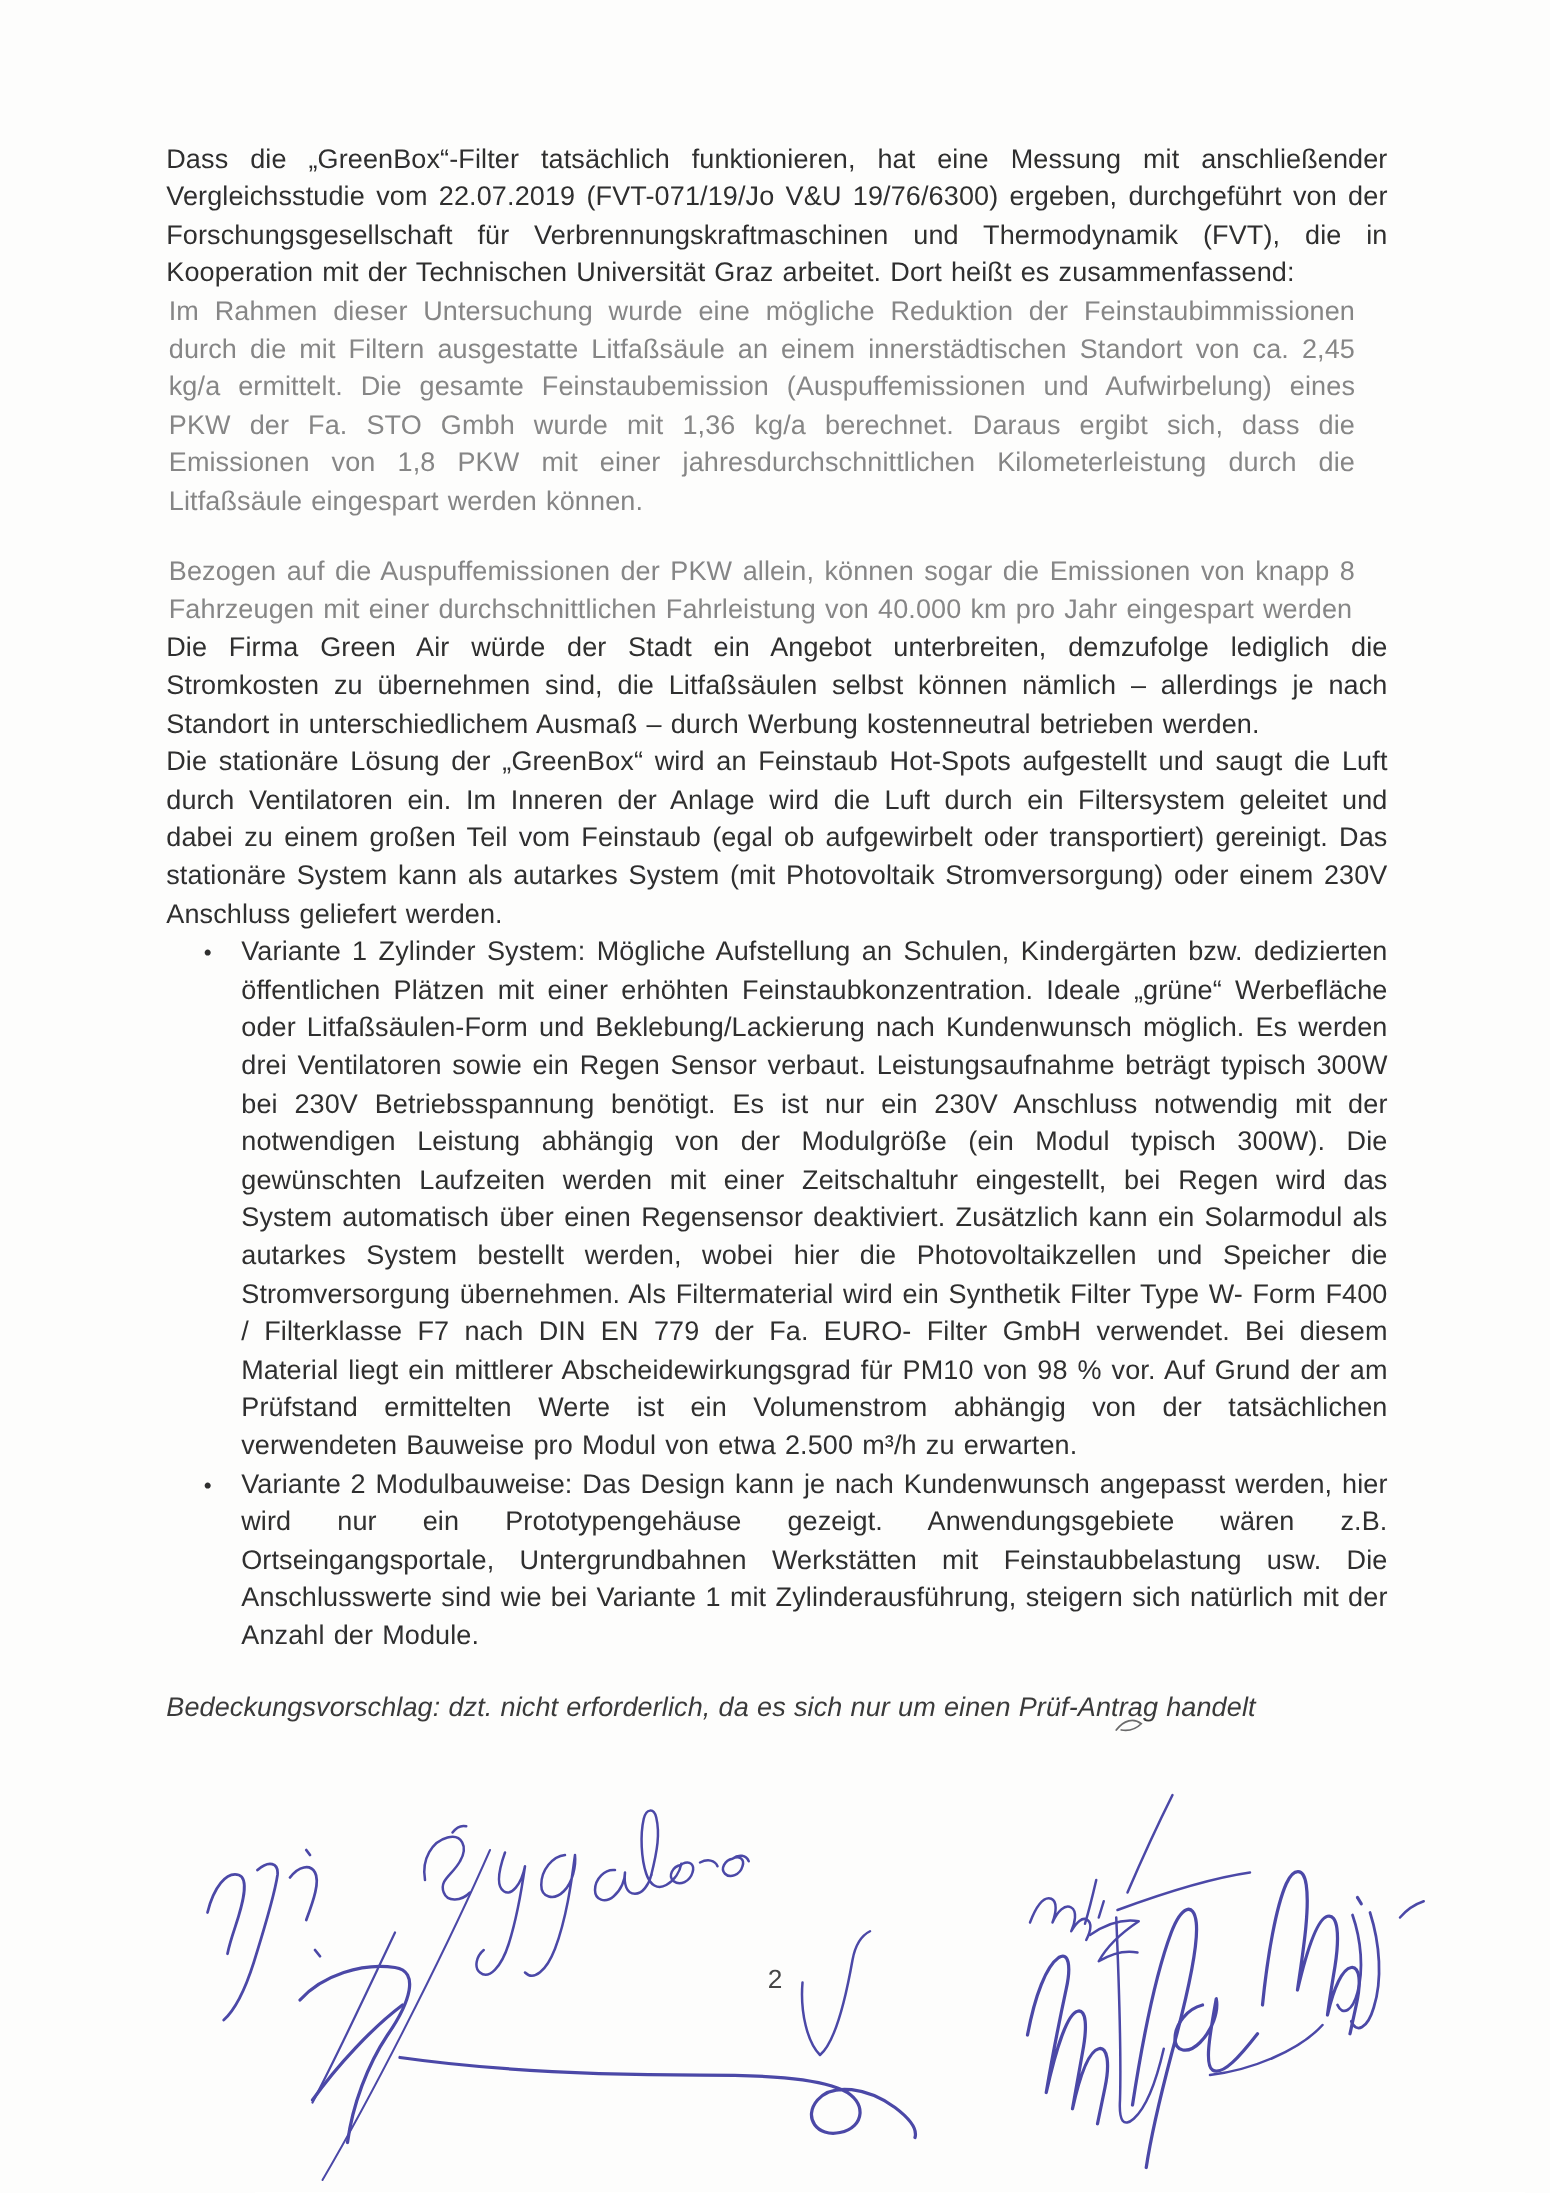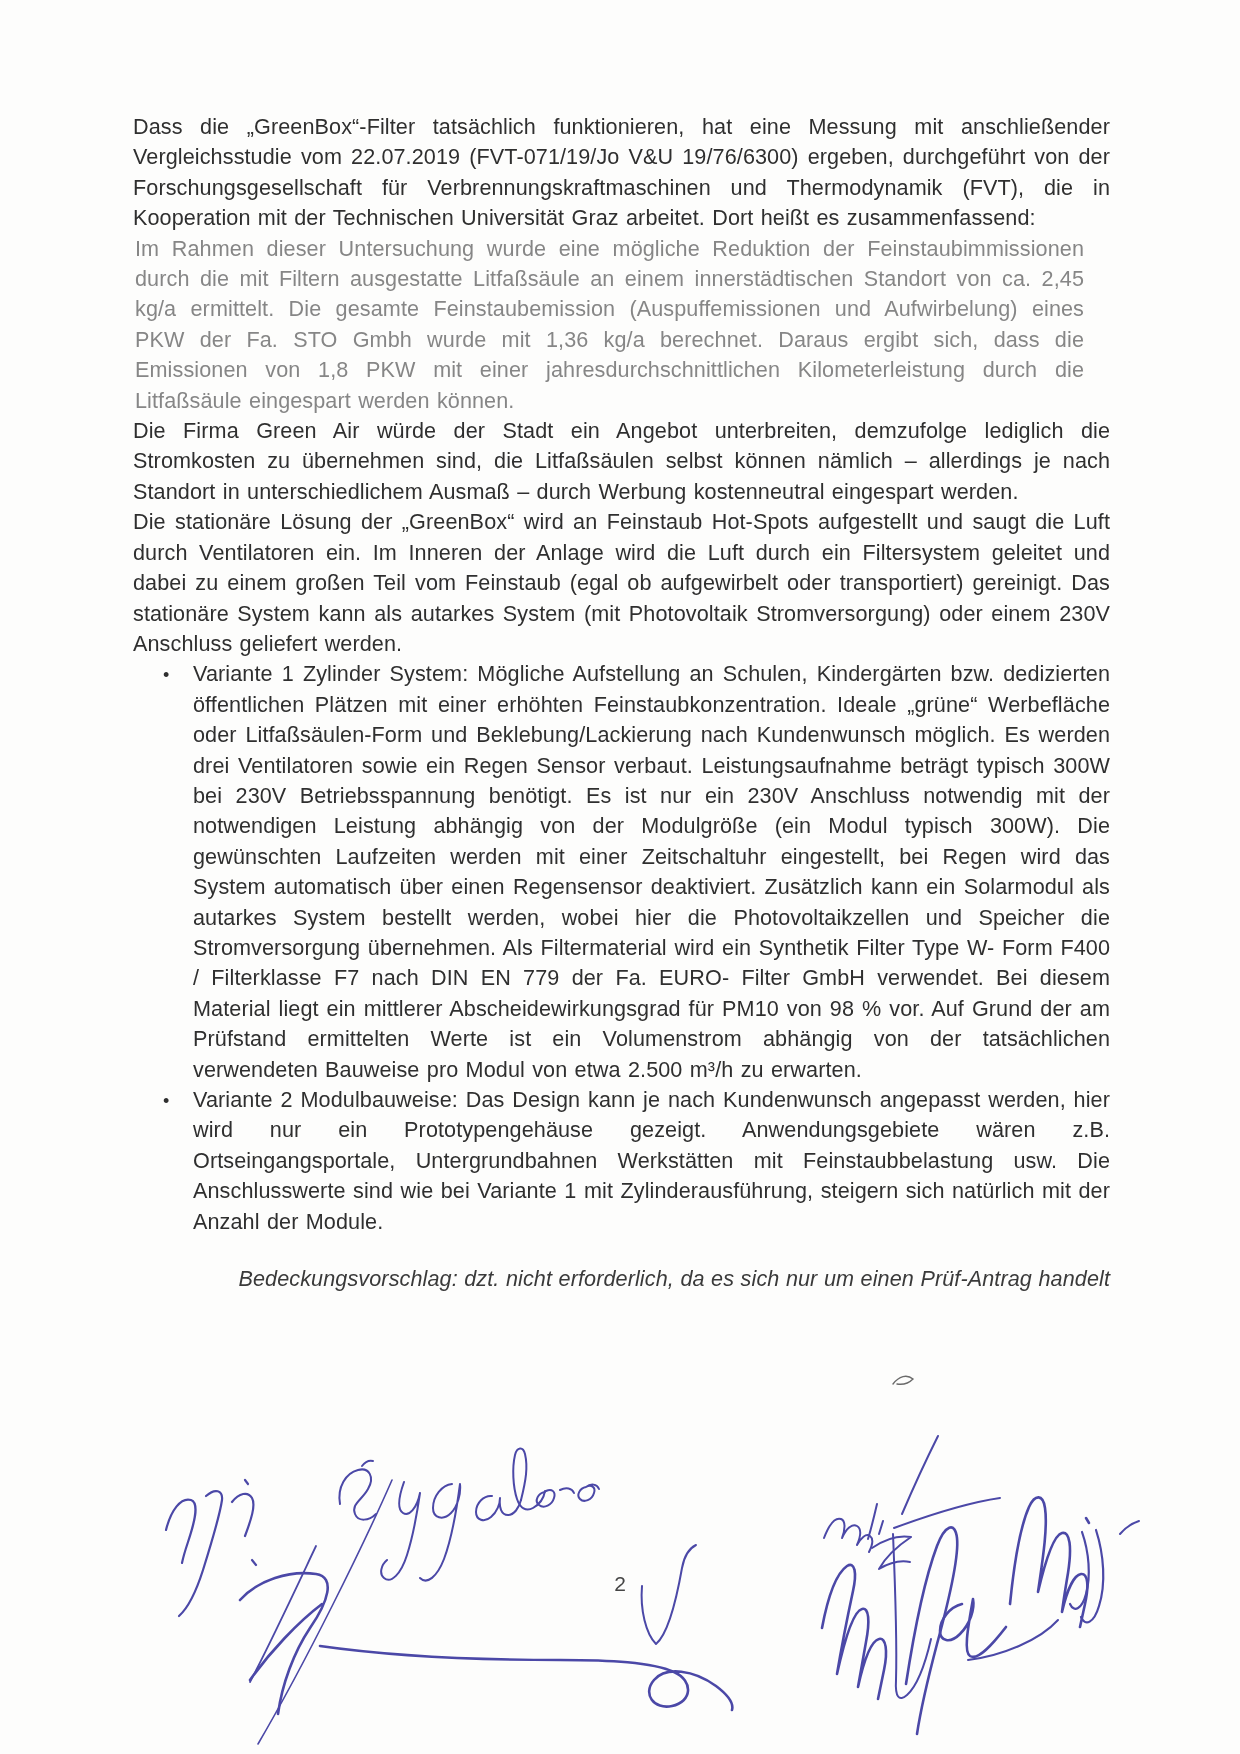--- a/index.html
+++ b/index.html
@@ -53,6 +53,7 @@
 
     <div class="quote">
       <p>Im Rahmen dieser Untersuchung wurde eine mögliche Reduktion der Feinstaubimmissionen durch die mit Filtern ausgestatte Litfaßsäule an einem innerstädtischen Standort von ca. 2,45 kg/a ermittelt. Die gesamte Feinstaubemission (Auspuffemissionen und Aufwirbelung) eines PKW der Fa. STO Gmbh wurde mit 1,36 kg/a berechnet. Daraus ergibt sich, dass die Emissionen von 1,8 PKW mit einer jahresdurchschnittlichen Kilometerleistung durch die Litfaßsäule eingespart werden können.</p>
+      <p>Bezogen auf die Auspuffemissionen der PKW allein, können sogar die Emissionen von knapp 8 Fahrzeugen mit einer durchschnittlichen Fahrleistung von 40.000 km pro Jahr eingespart werden</p>
     </div>
 
     <p class="para">Die Firma Green Air würde der Stadt ein Angebot unterbreiten, demzufolge lediglich die Stromkosten zu übernehmen sind, die Litfaßsäulen selbst können nämlich – allerdings je nach Standort in unterschiedlichem Ausmaß – durch Werbung kostenneutral eingespart werden.</p>

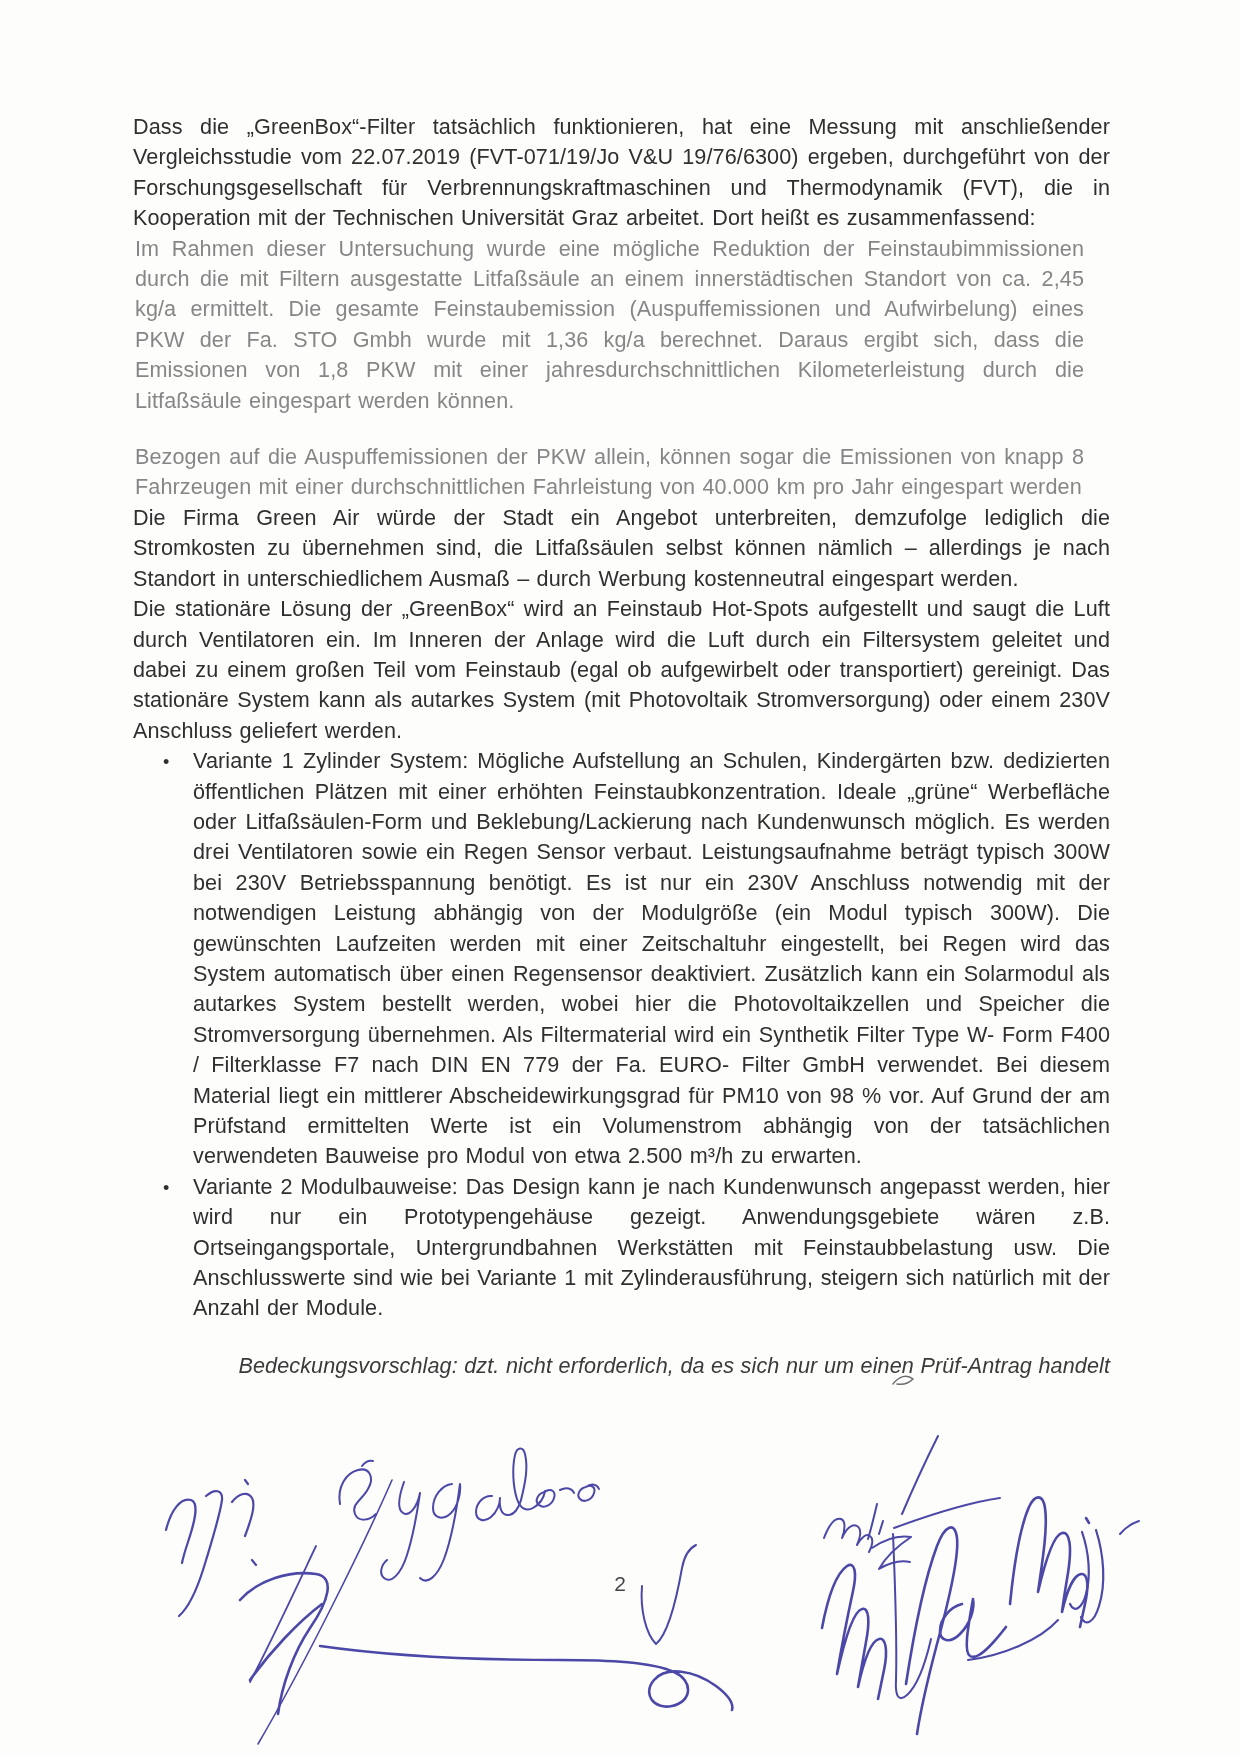--- a/index.html
+++ b/index.html
@@ -56,7 +56,7 @@
       <p>Bezogen auf die Auspuffemissionen der PKW allein, können sogar die Emissionen von knapp 8 Fahrzeugen mit einer durchschnittlichen Fahrleistung von 40.000 km pro Jahr eingespart werden</p>
     </div>
 
-    <p class="para">Die Firma Green Air würde der Stadt ein Angebot unterbreiten, demzufolge lediglich die Stromkosten zu übernehmen sind, die Litfaßsäulen selbst können nämlich – allerdings je nach Standort in unterschiedlichem Ausmaß – durch Werbung kostenneutral eingespart werden.</p>
+    <p class="para">Die Firma Green Air würde der Stadt ein Angebot unterbreiten, demzufolge lediglich die Stromkosten zu übernehmen sind, die Litfaßsäulen selbst können nämlich – allerdings je nach Standort in unterschiedlichem Ausmaß – durch Werbung kostenneutral betrieben werden.</p>
 
     <p class="para">Die stationäre Lösung der „GreenBox“ wird an Feinstaub Hot-Spots aufgestellt und saugt die Luft durch Ventilatoren ein. Im Inneren der Anlage wird die Luft durch ein Filtersystem geleitet und dabei zu einem großen Teil vom Feinstaub (egal ob aufgewirbelt oder transportiert) gereinigt. Das stationäre System kann als autarkes System (mit Photovoltaik Stromversorgung) oder einem 230V Anschluss geliefert werden.</p>
 

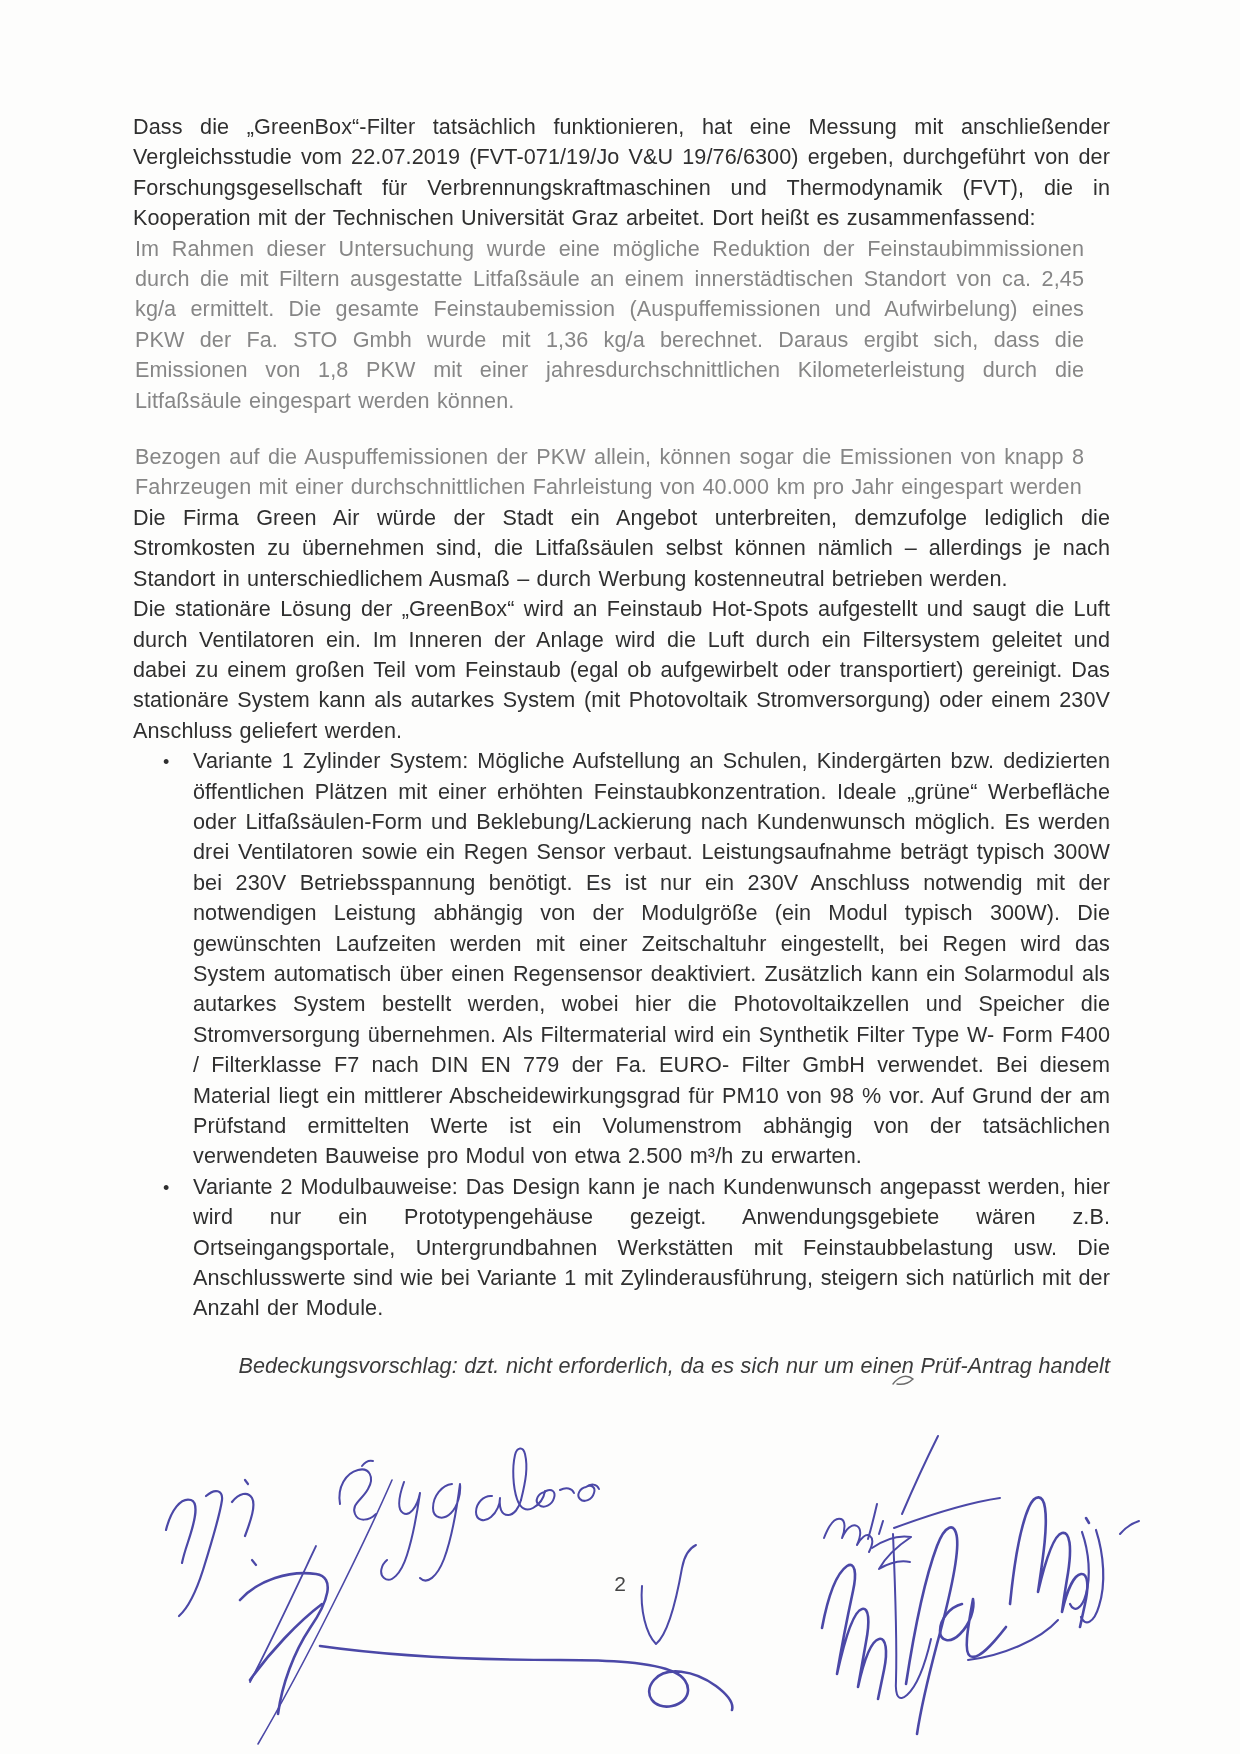--- a/index.html
+++ b/index.html
@@ -30,7 +30,7 @@
     margin-top:27px;
     font-style:italic;
     color:#3a3a3a;
-    text-align:right;
+    text-align:left;
     word-spacing:0.4px;
   }
   .page-number{

